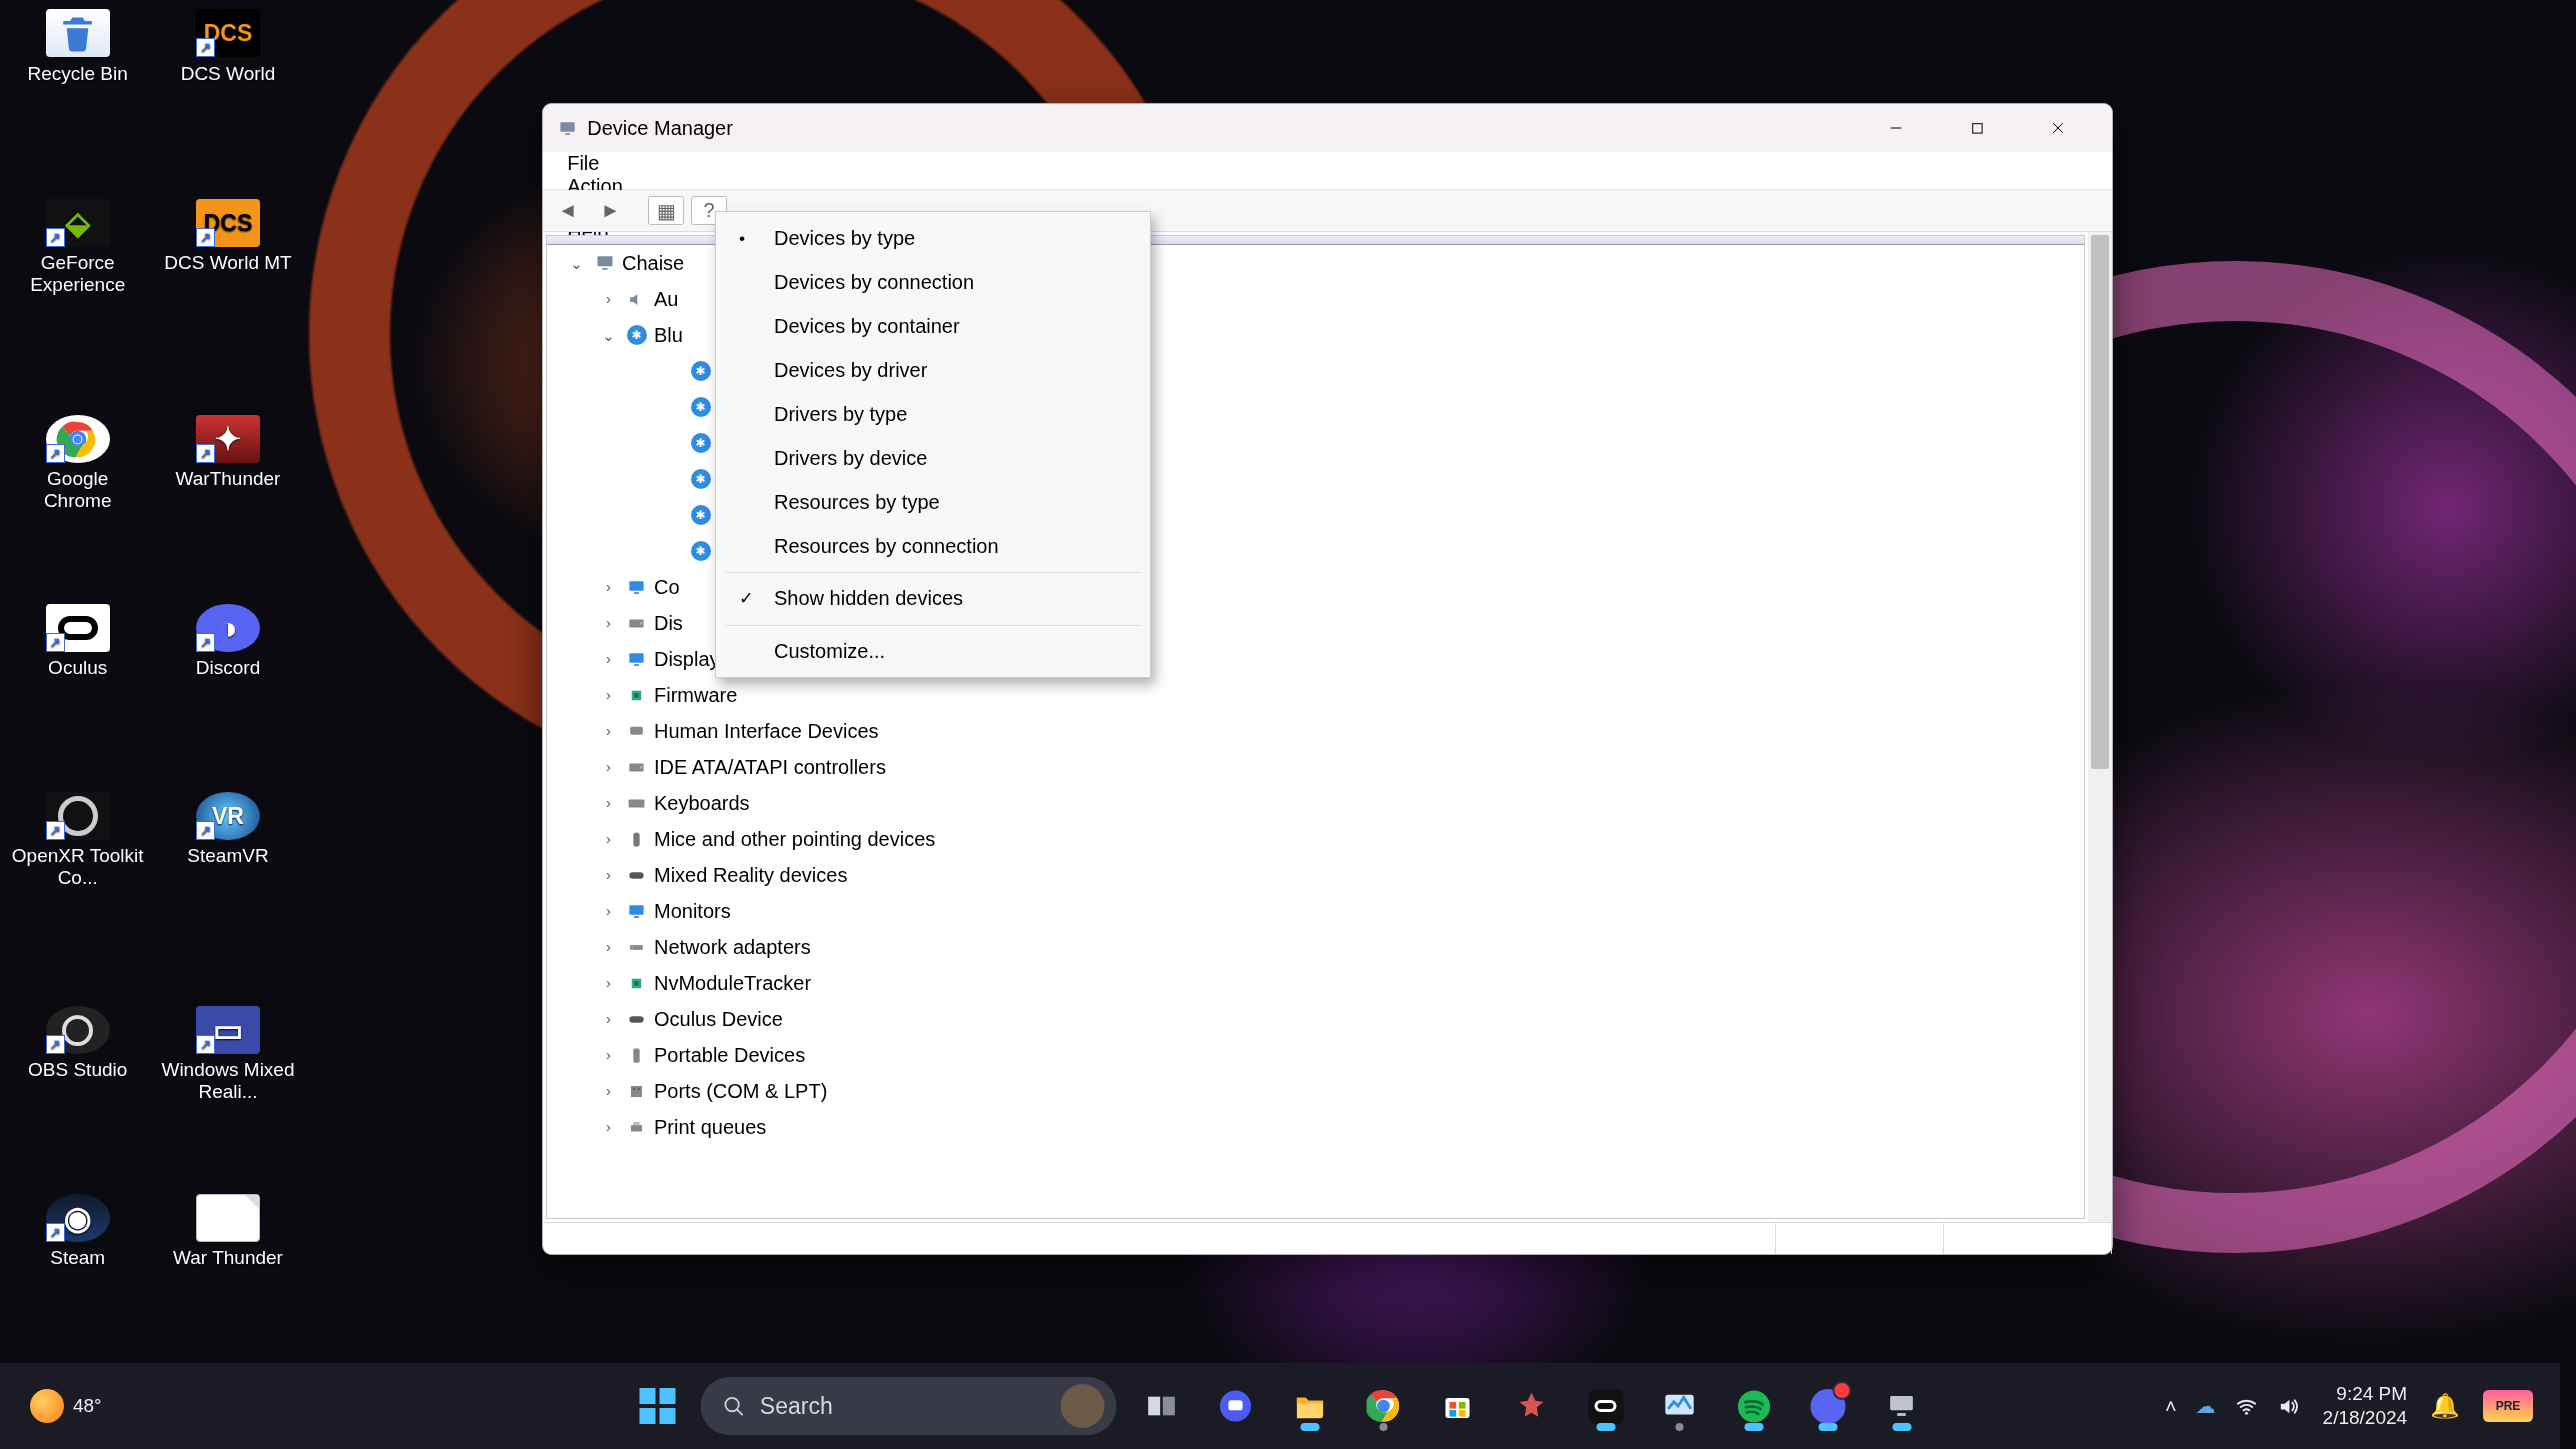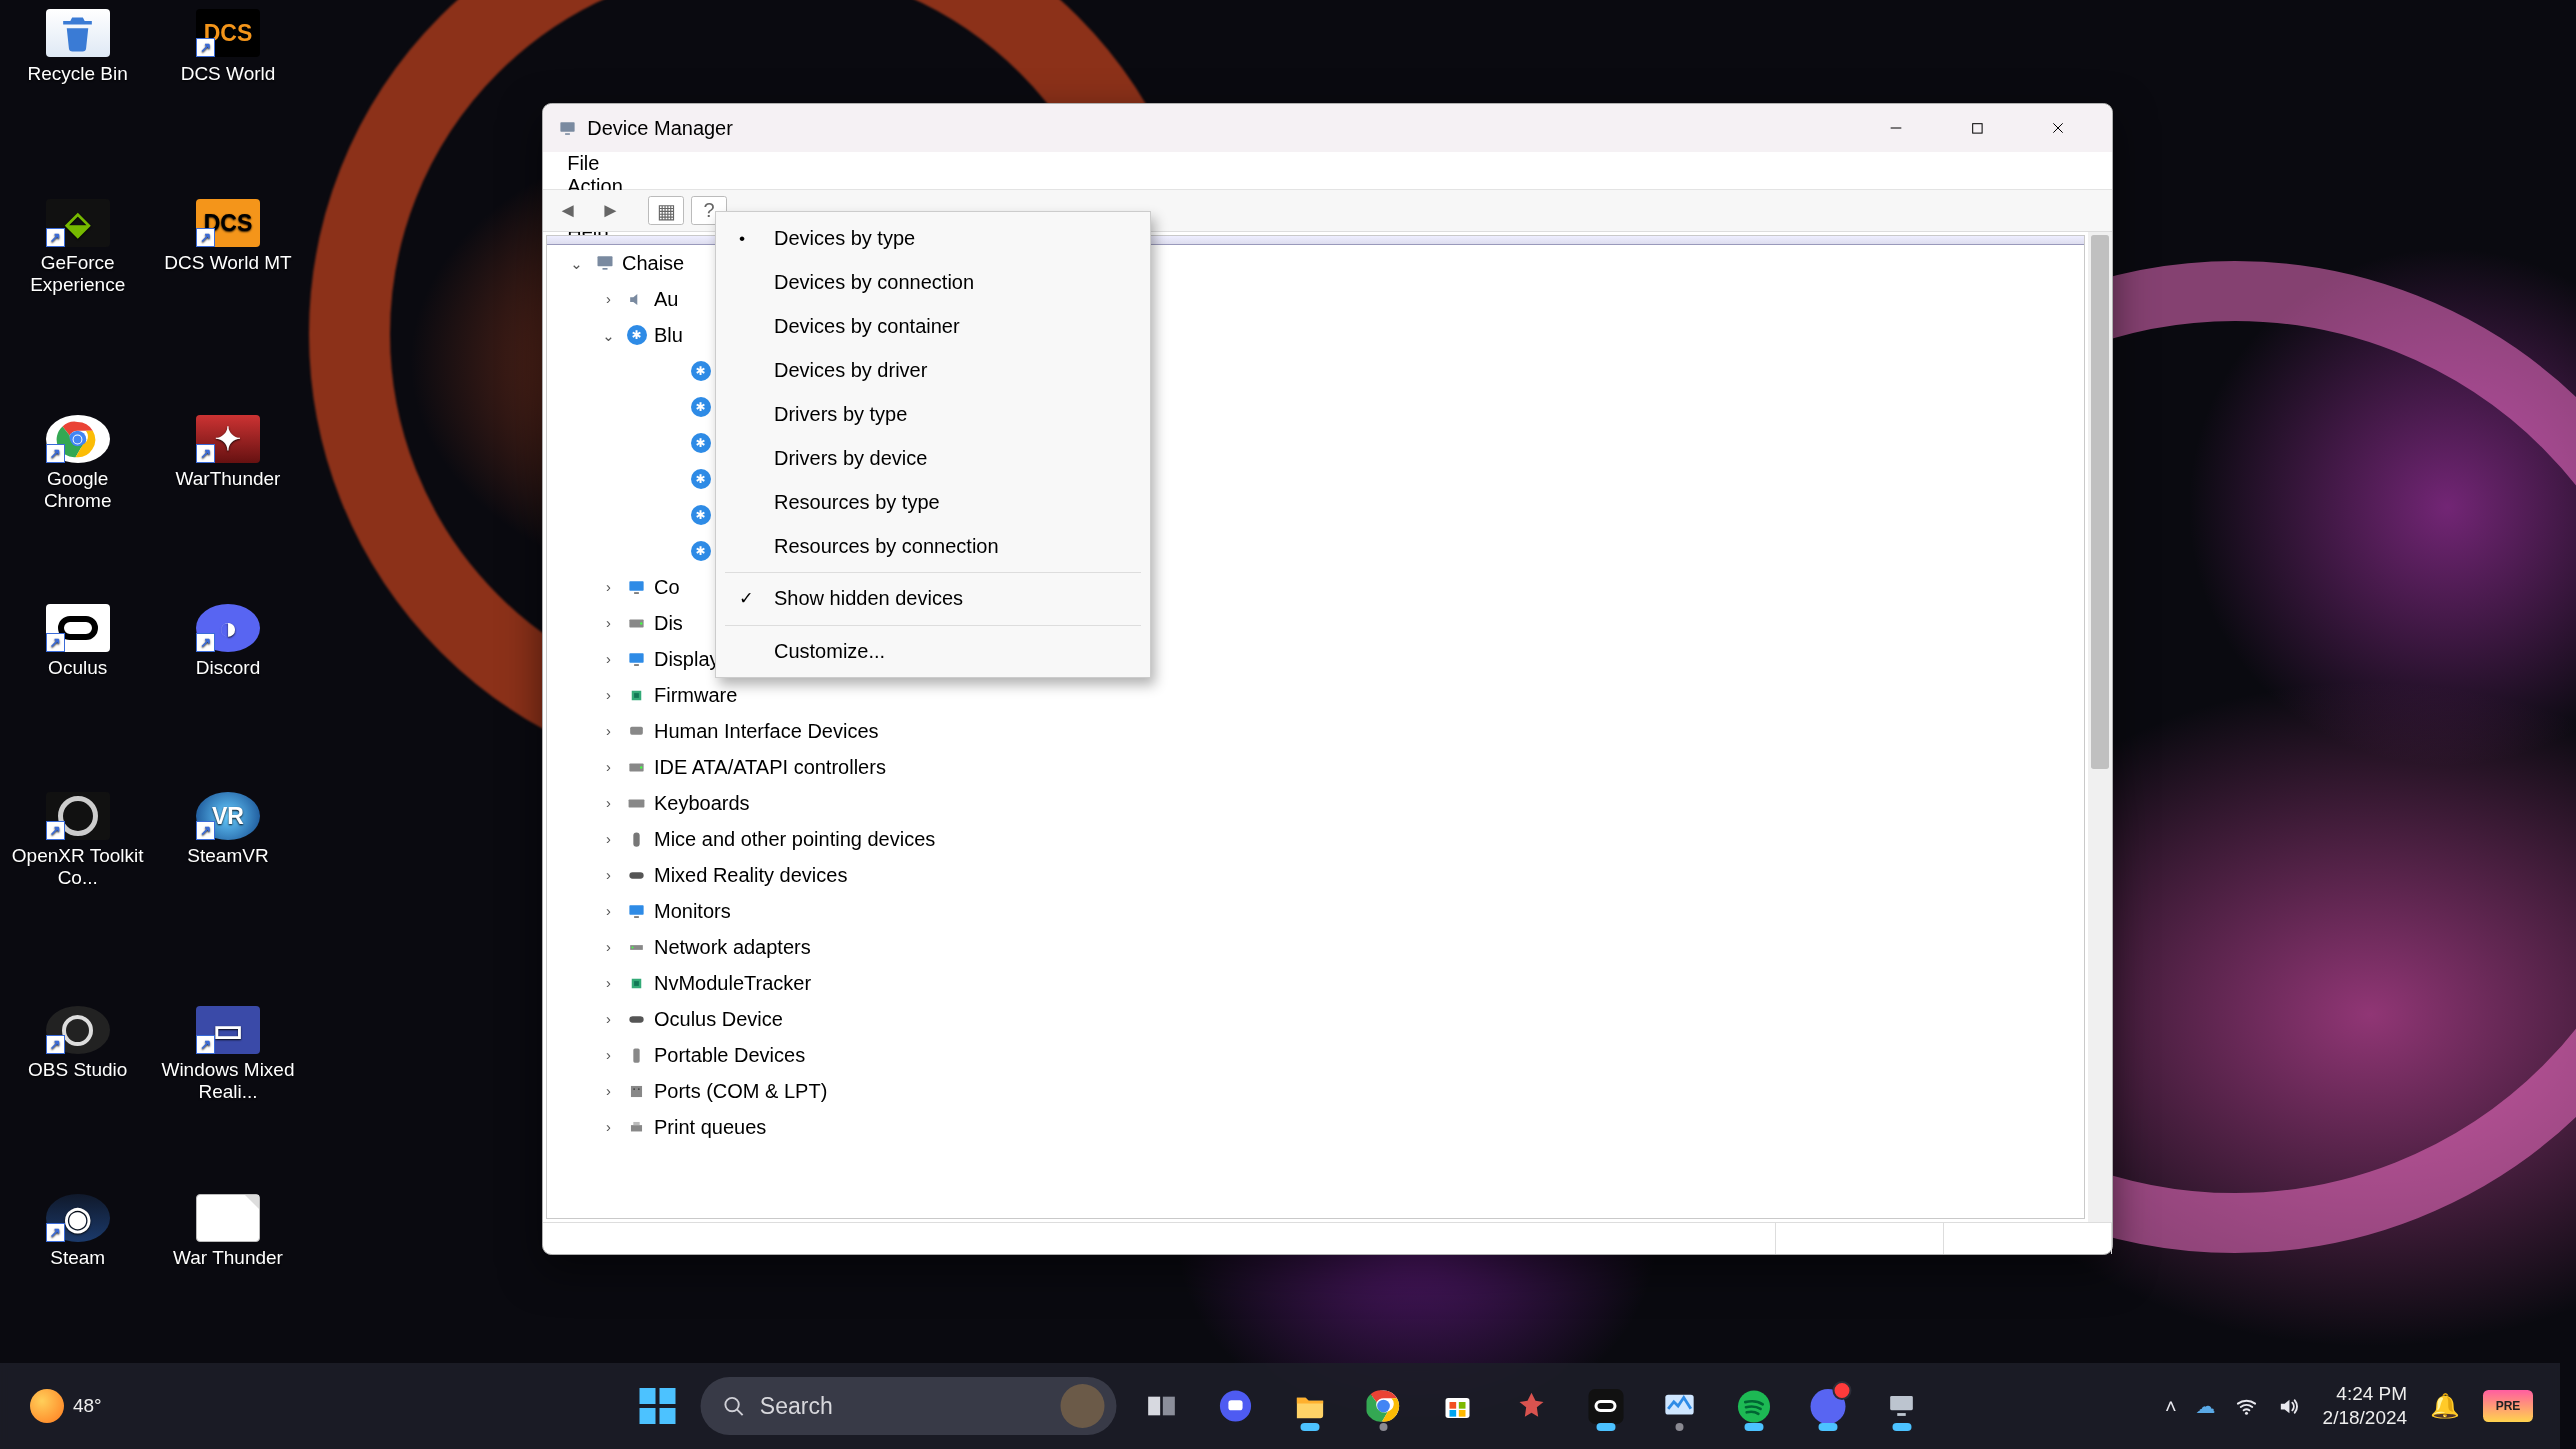--- a/index.html
+++ b/index.html
@@ -624,7 +624,7 @@
         </svg>
     </div>
     <div class="clock">
-      <div>4:24 PM</div>
+      <div>9:24 PM</div>
       <div>2/18/2024</div>
     </div>
     <span style="color:#e9b96e;font-size:24px">🔔</span>

